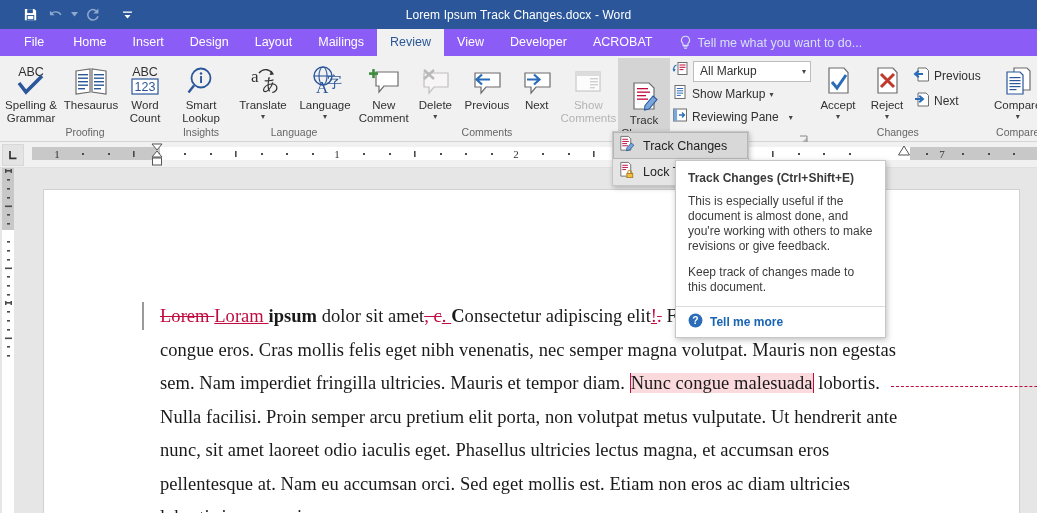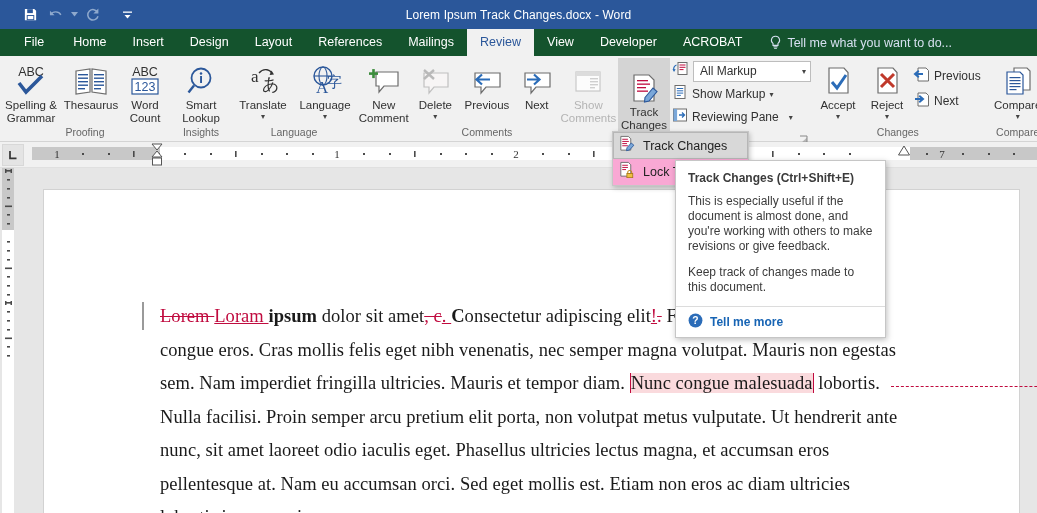--- a/index.html
+++ b/index.html
@@ -31,7 +31,7 @@
 
   
   .tabstrip {
-    height:27px; background:#14532d; display:flex; align-items:center;
+    height:27px; background:#8b5cf6; display:flex; align-items:center;
     padding-left:8px; position:relative;
   }
   .tab {

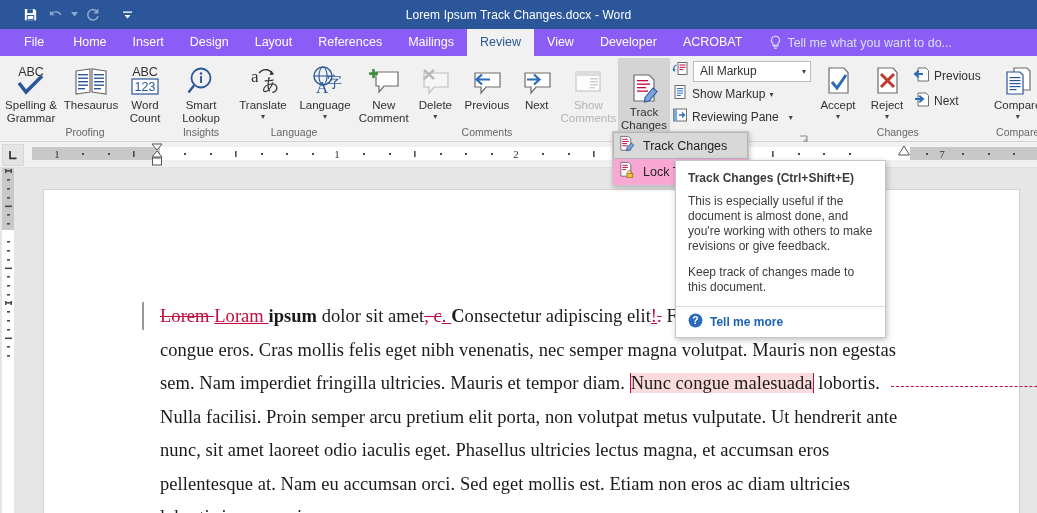--- a/index.html
+++ b/index.html
@@ -186,7 +186,6 @@
     <div class="tab">Insert</div>
     <div class="tab">Design</div>
     <div class="tab">Layout</div>
-    <div class="tab">References</div>
     <div class="tab">Mailings</div>
     <div class="tab active">Review</div>
     <div class="tab">View</div>

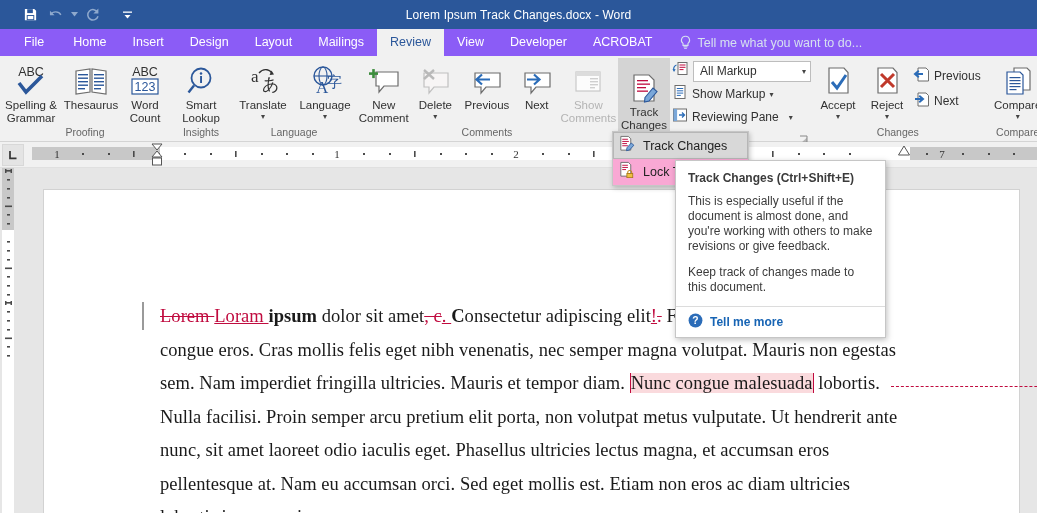--- a/index.html
+++ b/index.html
@@ -371,7 +371,7 @@
 
     <div class="rgroup" style="width:195px;">
       <div class="body" style="padding-top:2px;">
-        <div class="bigbtn pressed" style="width:62px; height:74px; padding-top:14px;">
+        <div class="bigbtn pressed" style="width:62px; height:74px; padding-top:22px;">
           <div class="ico">
             <svg width="32" height="32" viewBox="0 0 32 32">
               <path d="M6 3 H21 L26 8 V29 H6 Z" fill="#fff" stroke="#6d6d6d" stroke-width="1.2"></path>

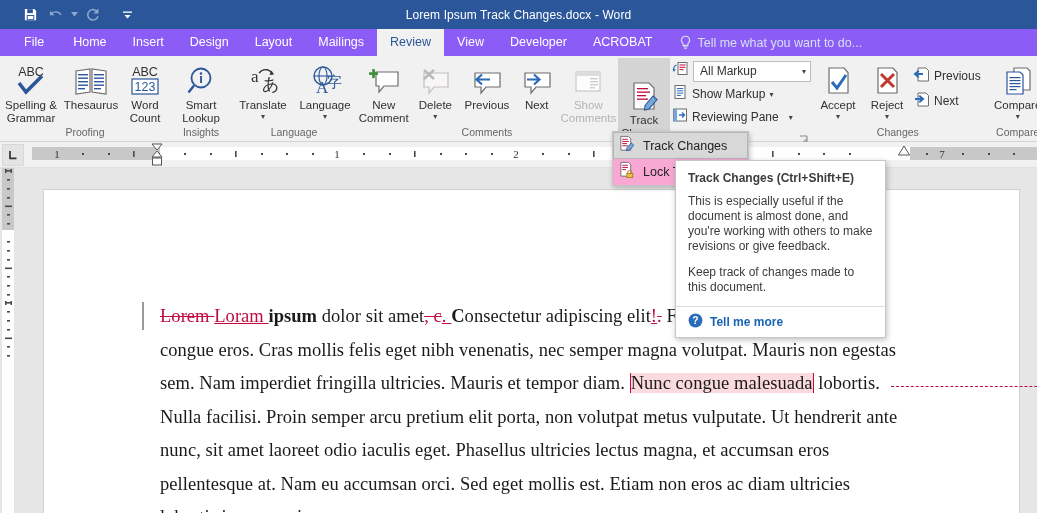--- a/index.html
+++ b/index.html
@@ -119,7 +119,7 @@
   
   .menu {
     position:absolute; left:612px; top:131px; width:137px;
-    background:#f9a8d4; border:1px solid #c6c6c6; box-shadow:1px 2px 5px rgba(0,0,0,.22);
+    background:#e5e5e5; border:1px solid #c6c6c6; box-shadow:1px 2px 5px rgba(0,0,0,.22);
     padding:1px; z-index:30;
   }
   .mitem { display:flex; align-items:center; height:25px; padding-left:4px; gap:8px; cursor:default; }

